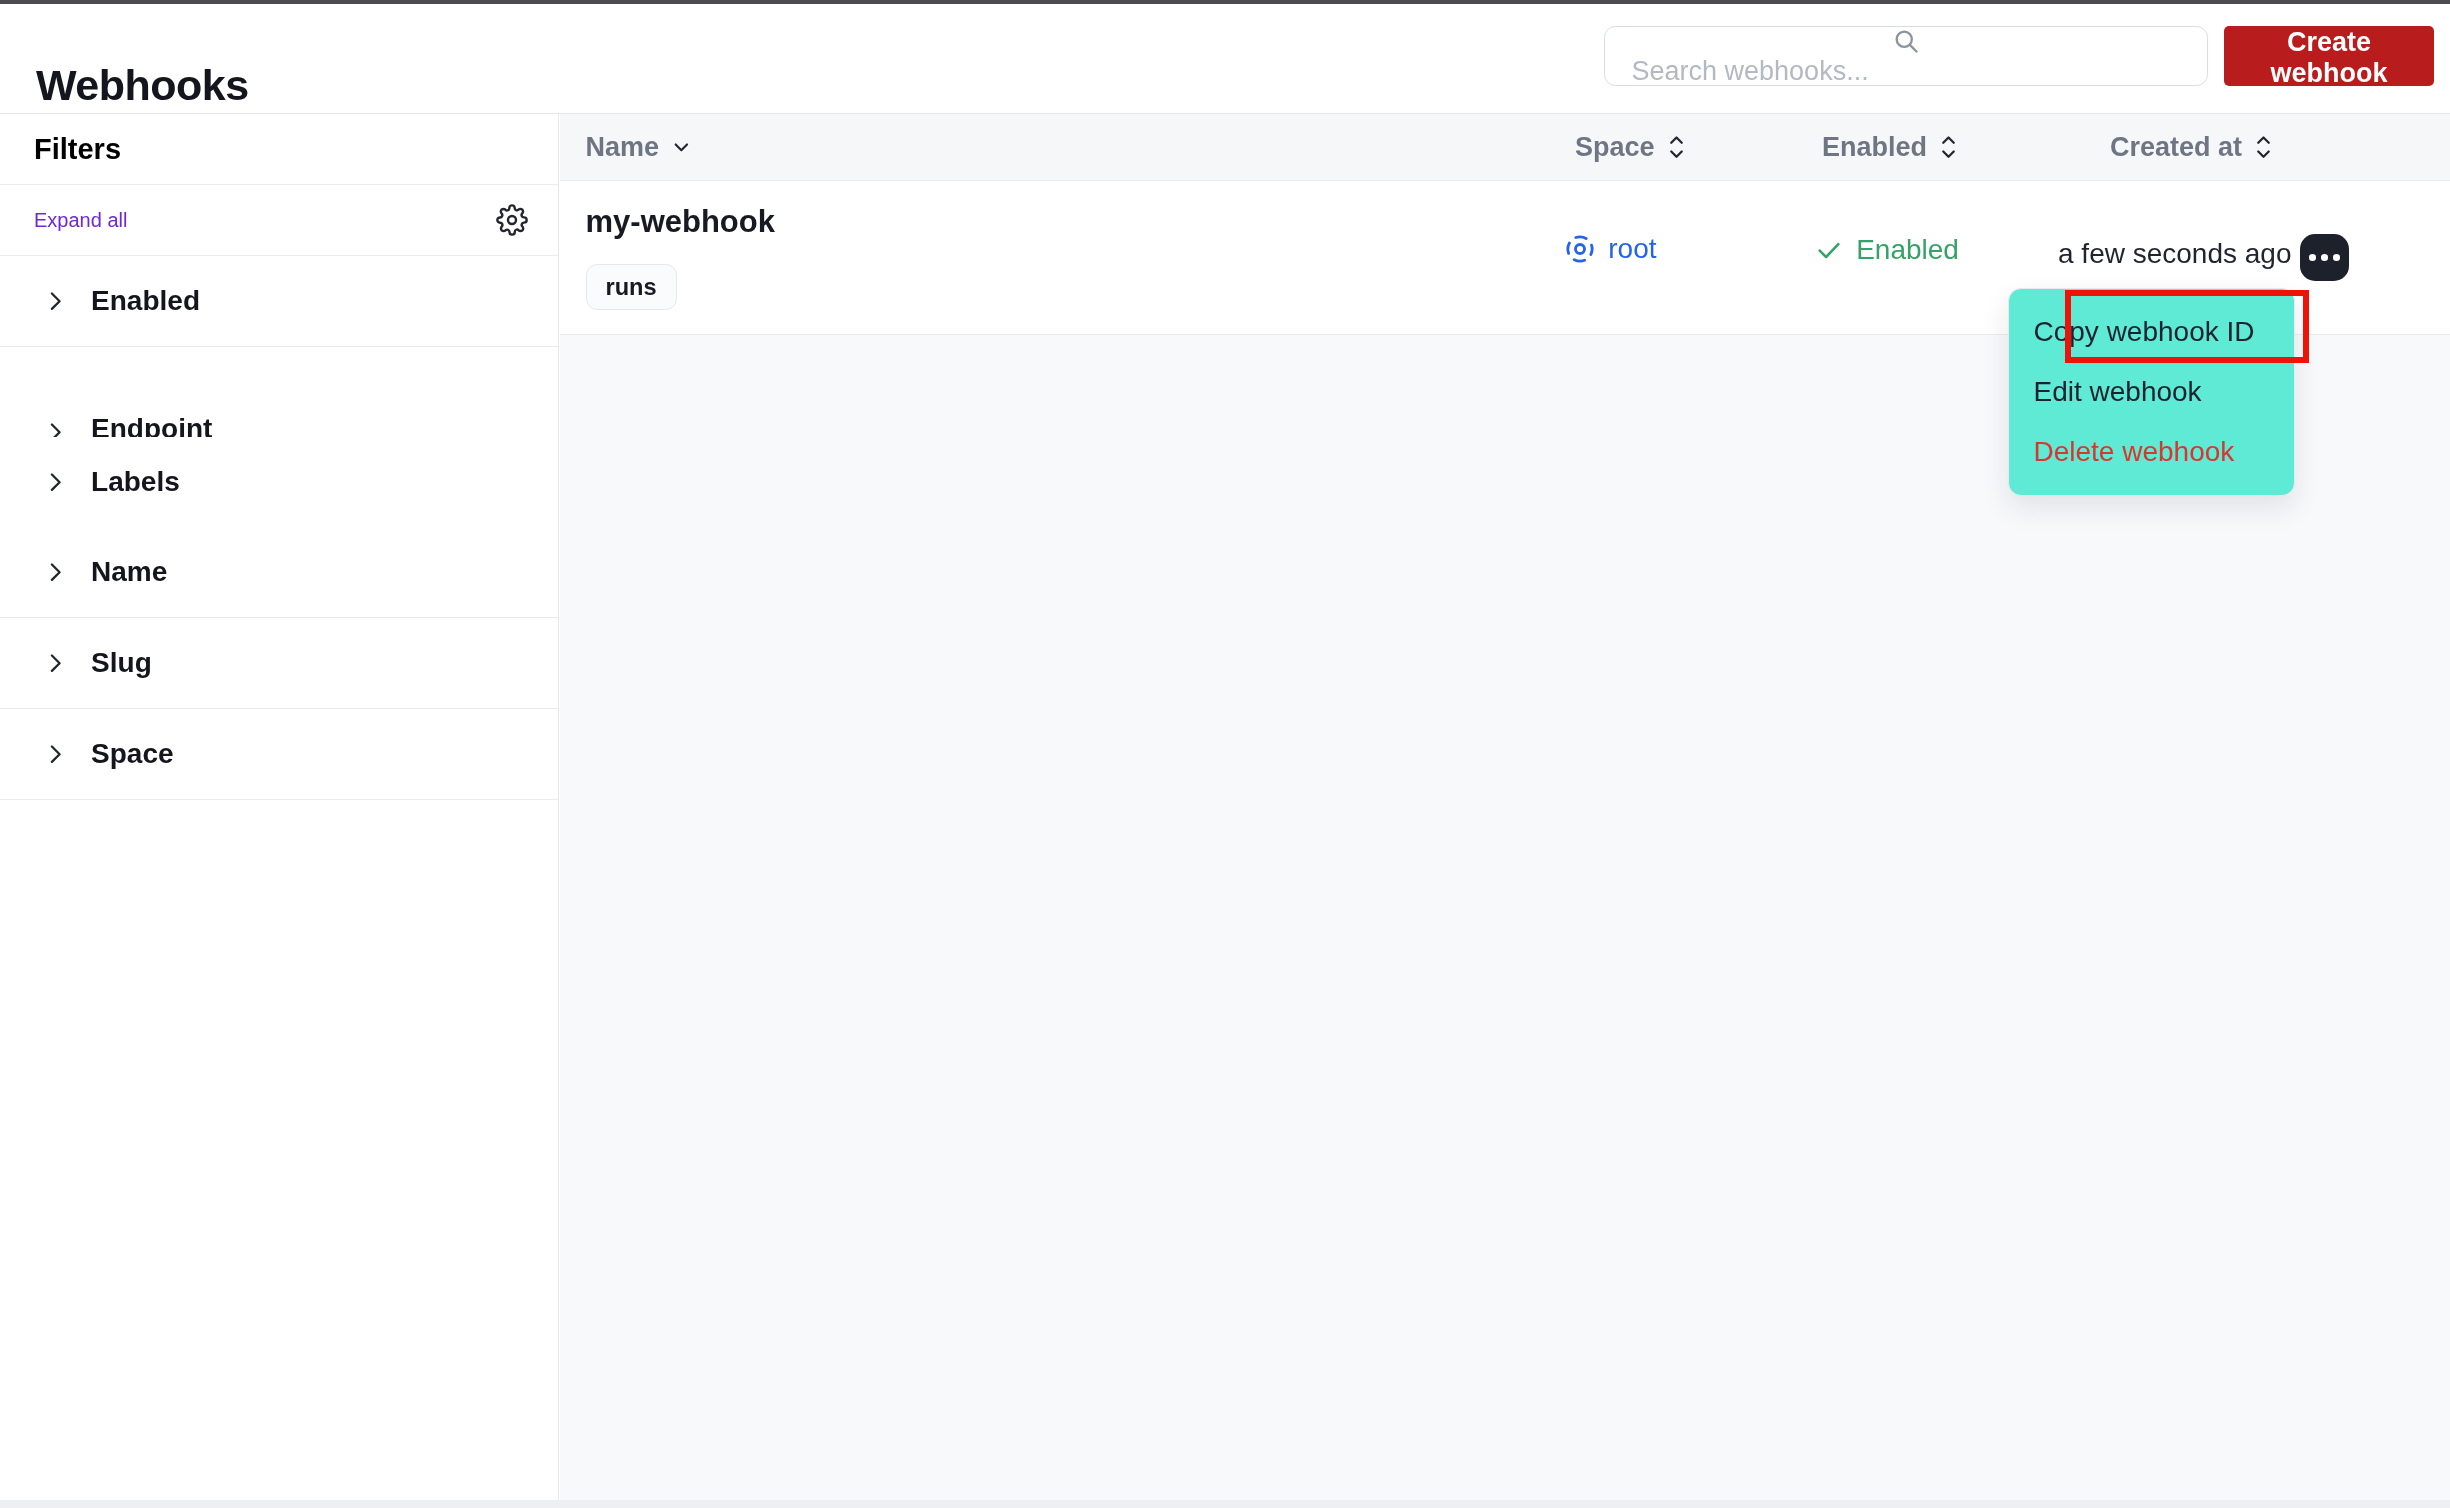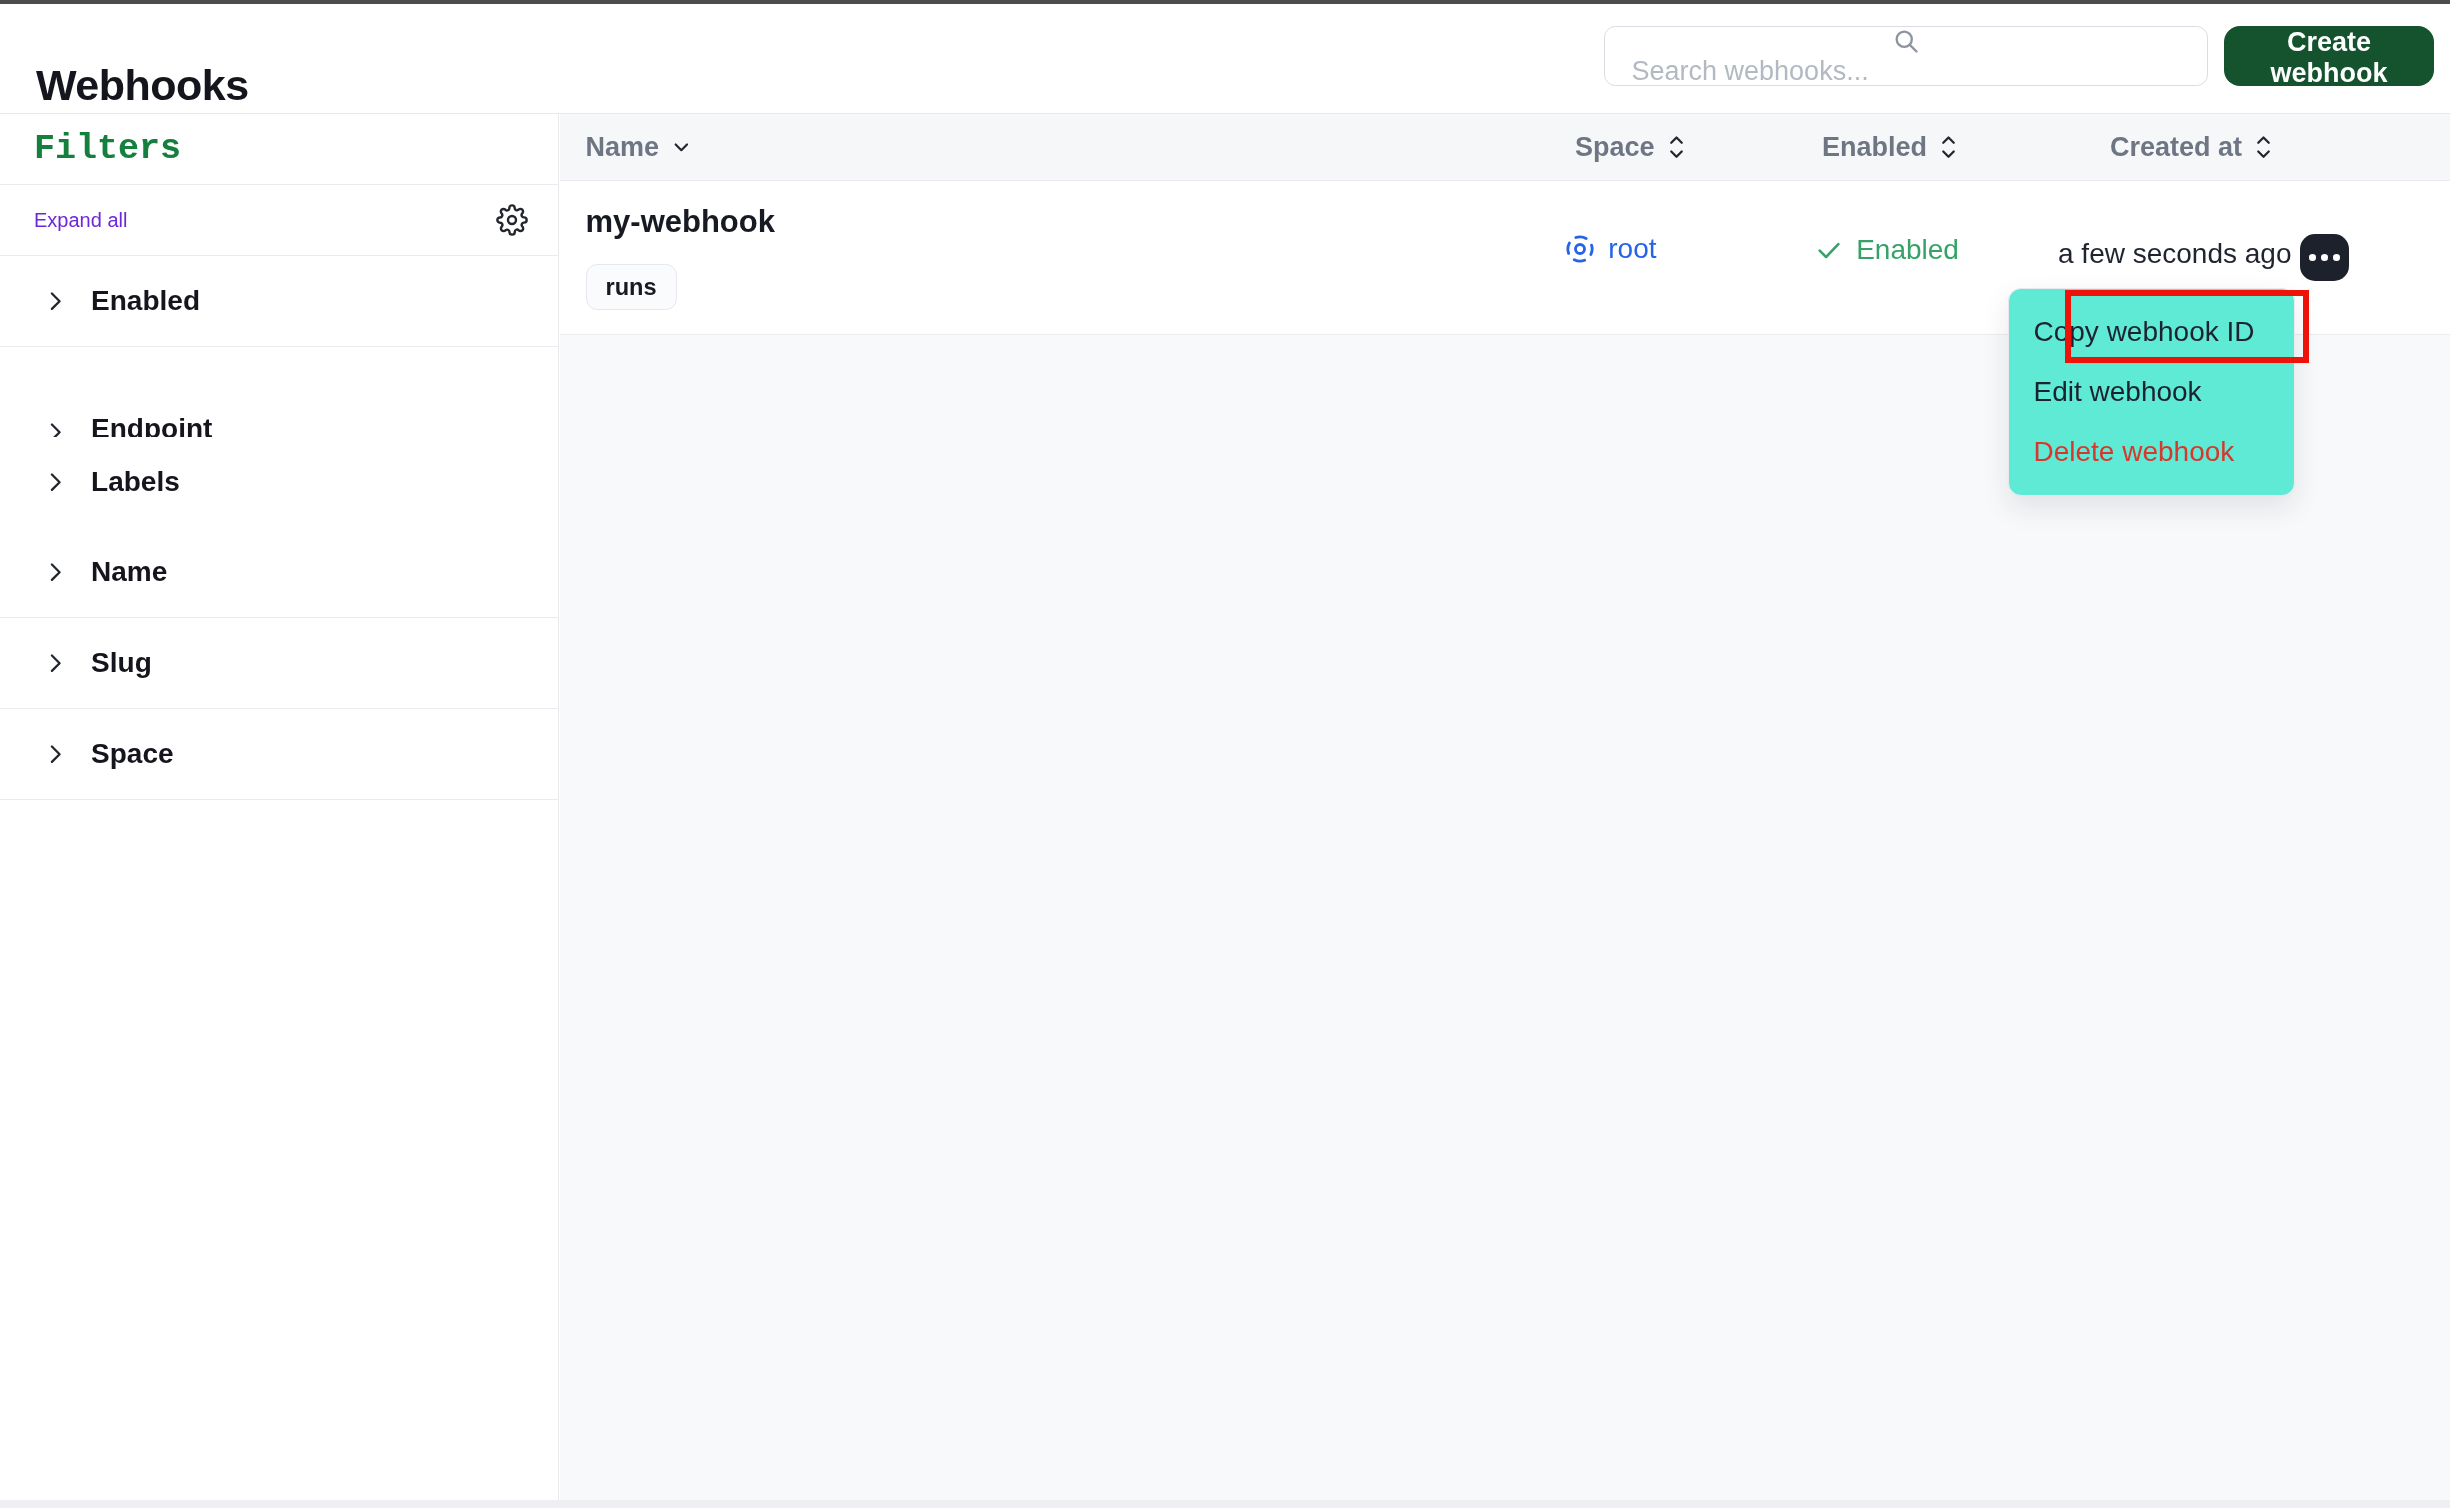--- a/index.html
+++ b/index.html
@@ -27,7 +27,7 @@
   .search-input::placeholder { color:#b3b9c2; }
   .create-btn {
     position:absolute; left:2224px; top:22.7px; width:210px; height:60px;
-    background:#14532d; color:#fff; border:none; border-radius:16px;
+    background:#b91c1c; color:#fff; border:none; border-radius:5px;
     font-size:27px; font-weight:700; font-family:inherit; cursor:pointer;
   }
 

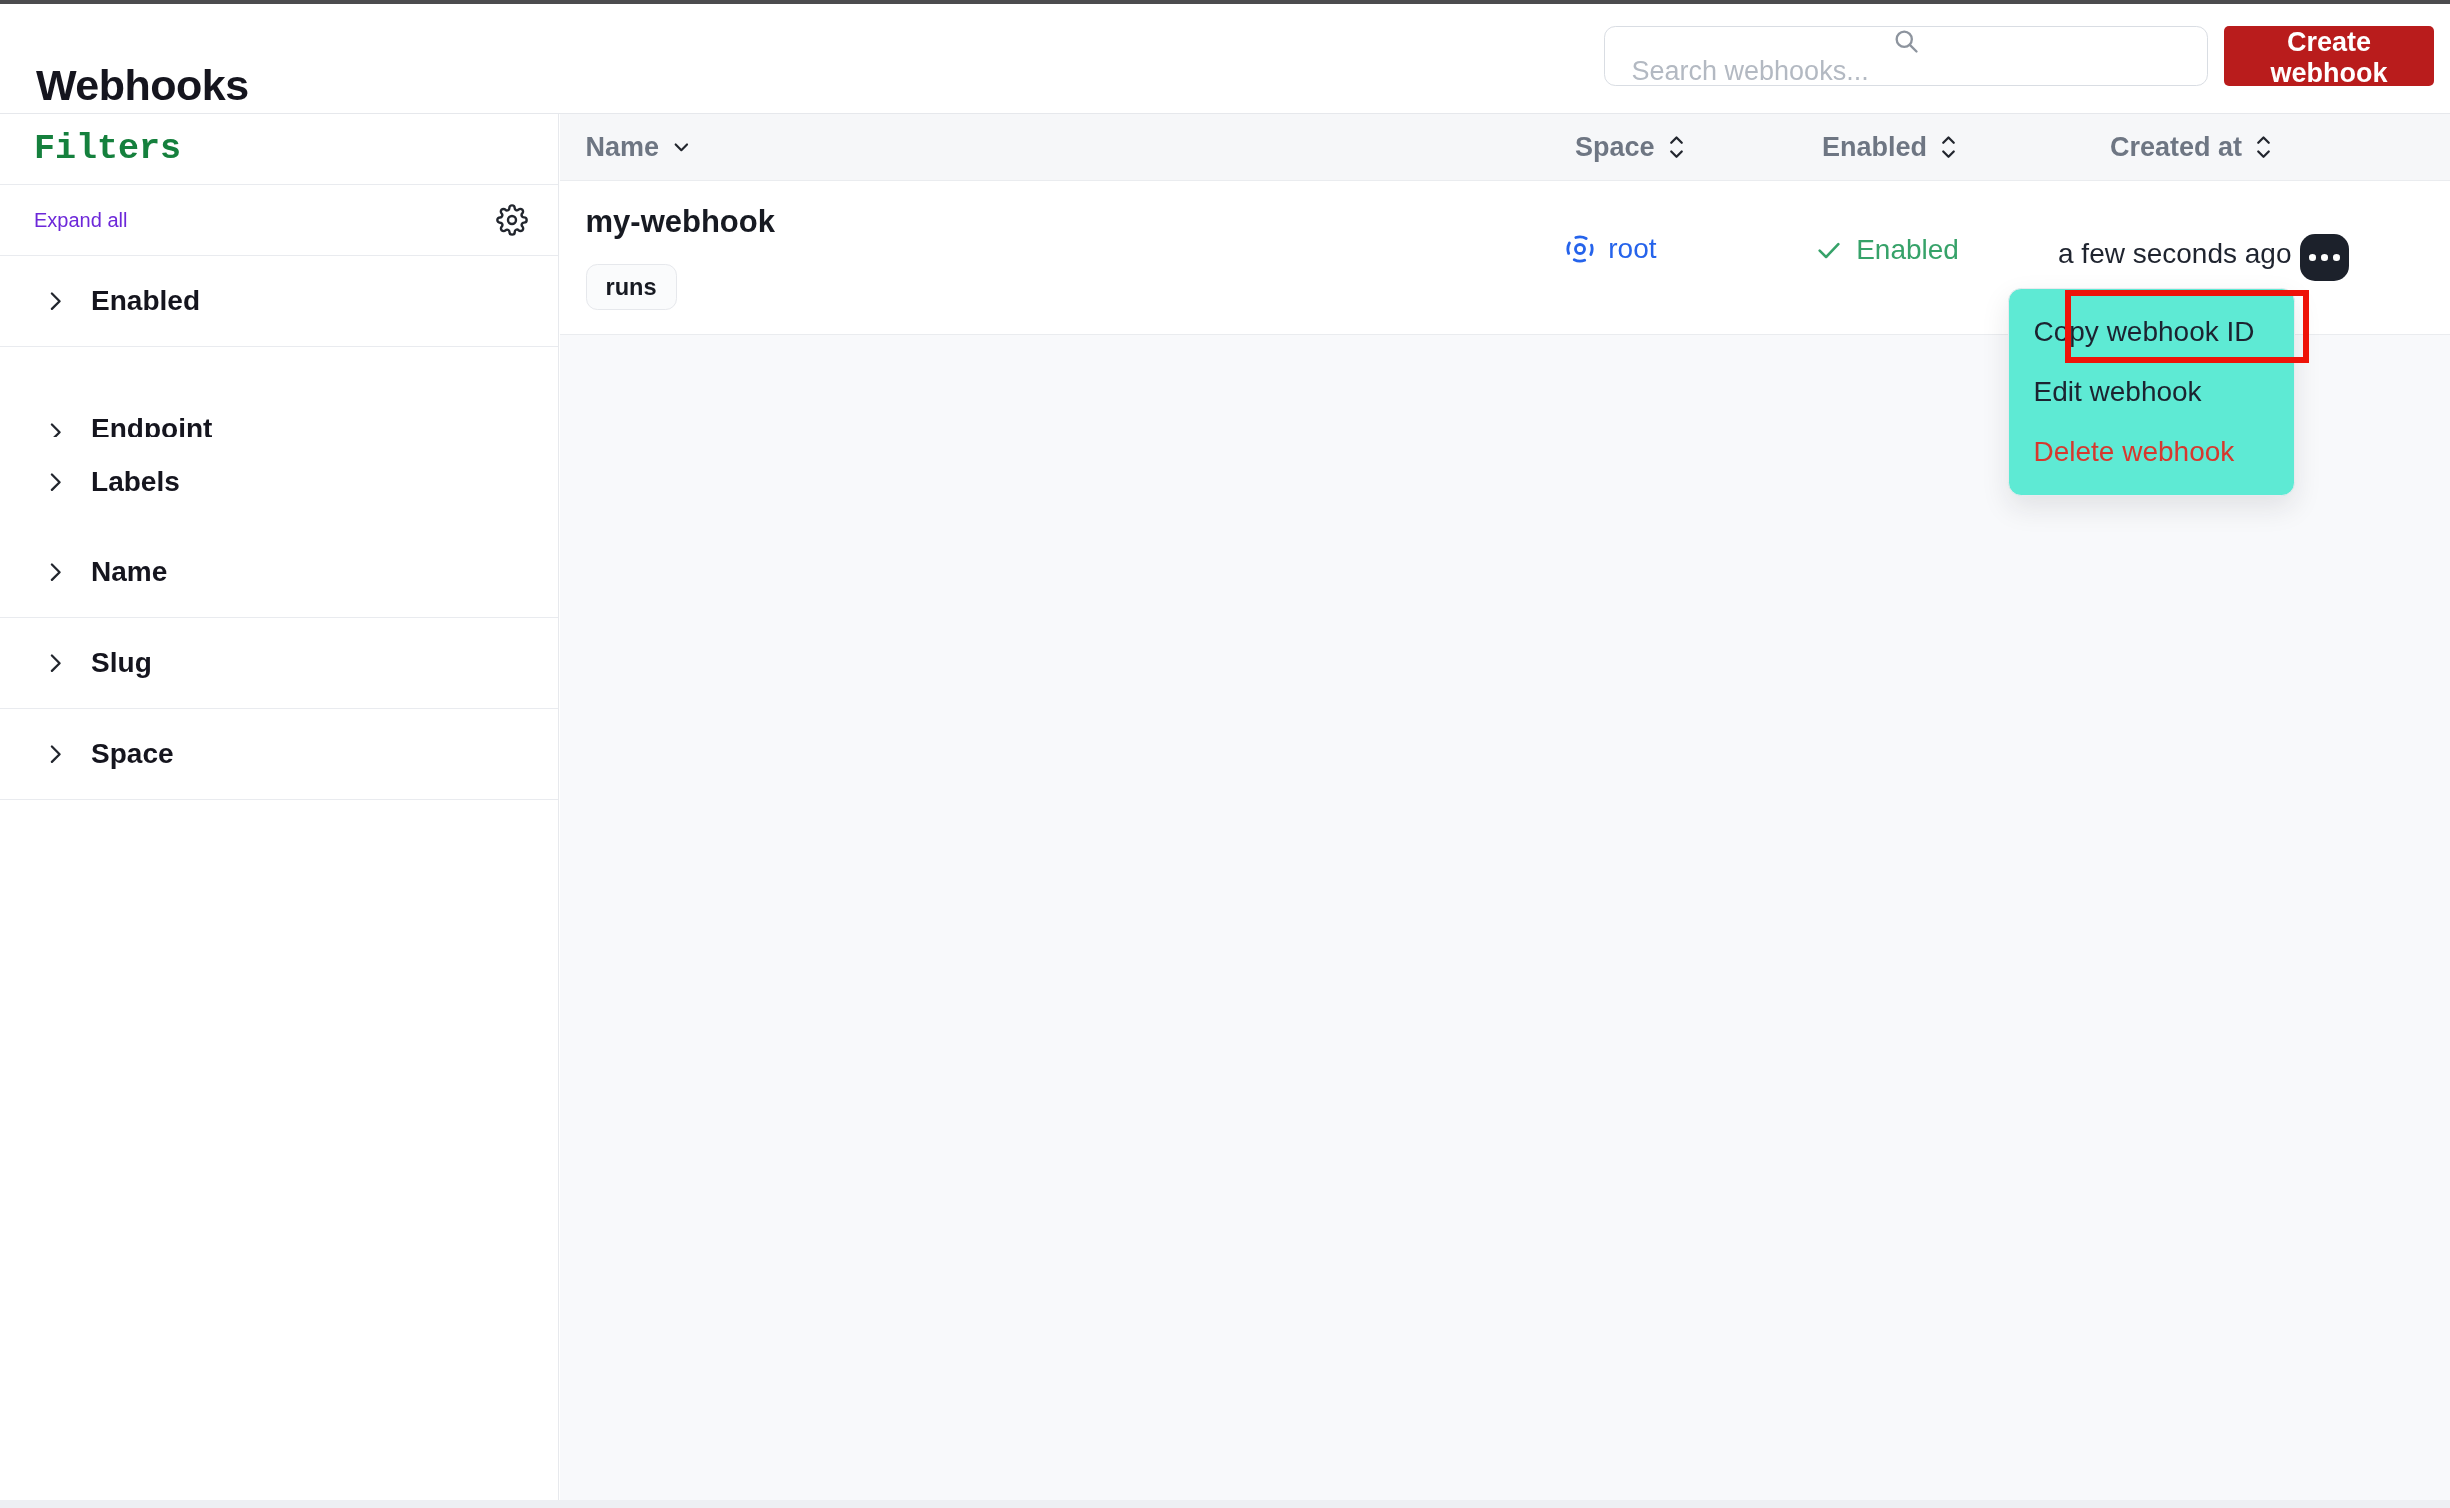--- a/index.html
+++ b/index.html
@@ -34,7 +34,7 @@
   
   .sidebar { position:absolute; left:0; top:114px; width:559px; bottom:7.6px; background:#fff; border-right:0.9px solid #e7e9ed; }
   .filters-row { position:absolute; left:0; top:0; right:0; height:71px; display:flex; align-items:center; padding:0 34px; border-bottom:0.9px solid #e9ebef; }
-  .filters-title { font-size:35px; font-weight:700; color:#15803d;font-family:Liberation Mono, monospace; }
+  .filters-title { font-size:29px; font-weight:700; color:#000000; }
   .expand-row { position:absolute; left:0; top:71px; right:0; height:71px; display:flex; align-items:center; justify-content:space-between; padding:0 30px 0 34px; border-bottom:0.9px solid #e9ebef; }
   .expand-link { font-size:20px; color:#6d28d9; text-decoration:none; cursor:pointer; }
   .gear-btn { background:none; border:none; padding:0; cursor:pointer; display:flex; align-items:center; }

